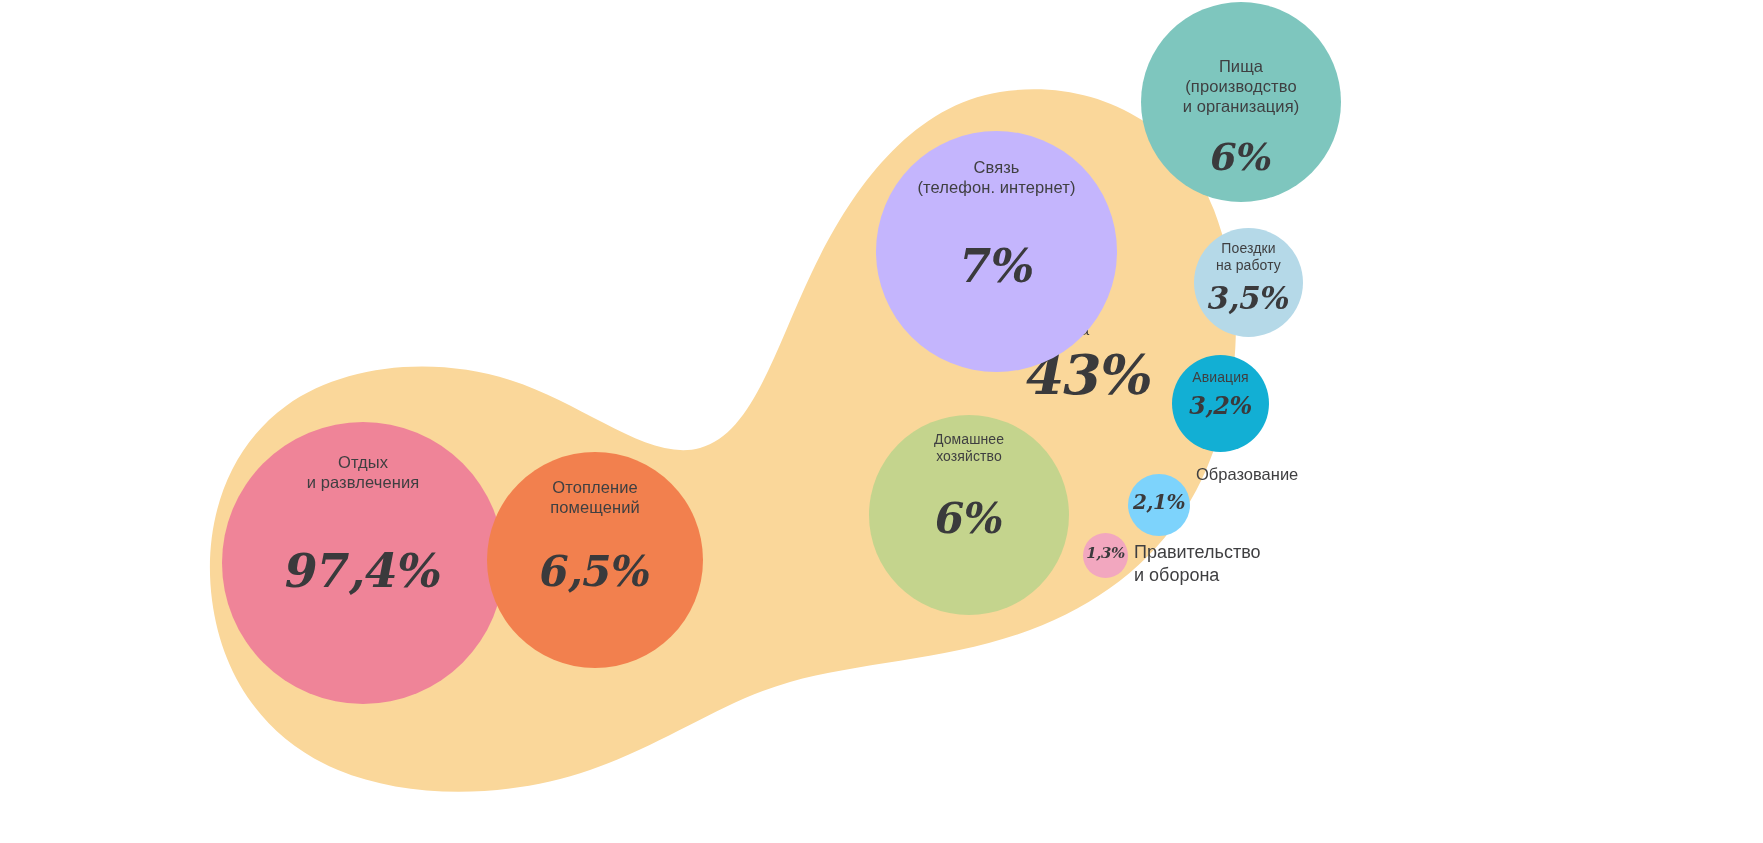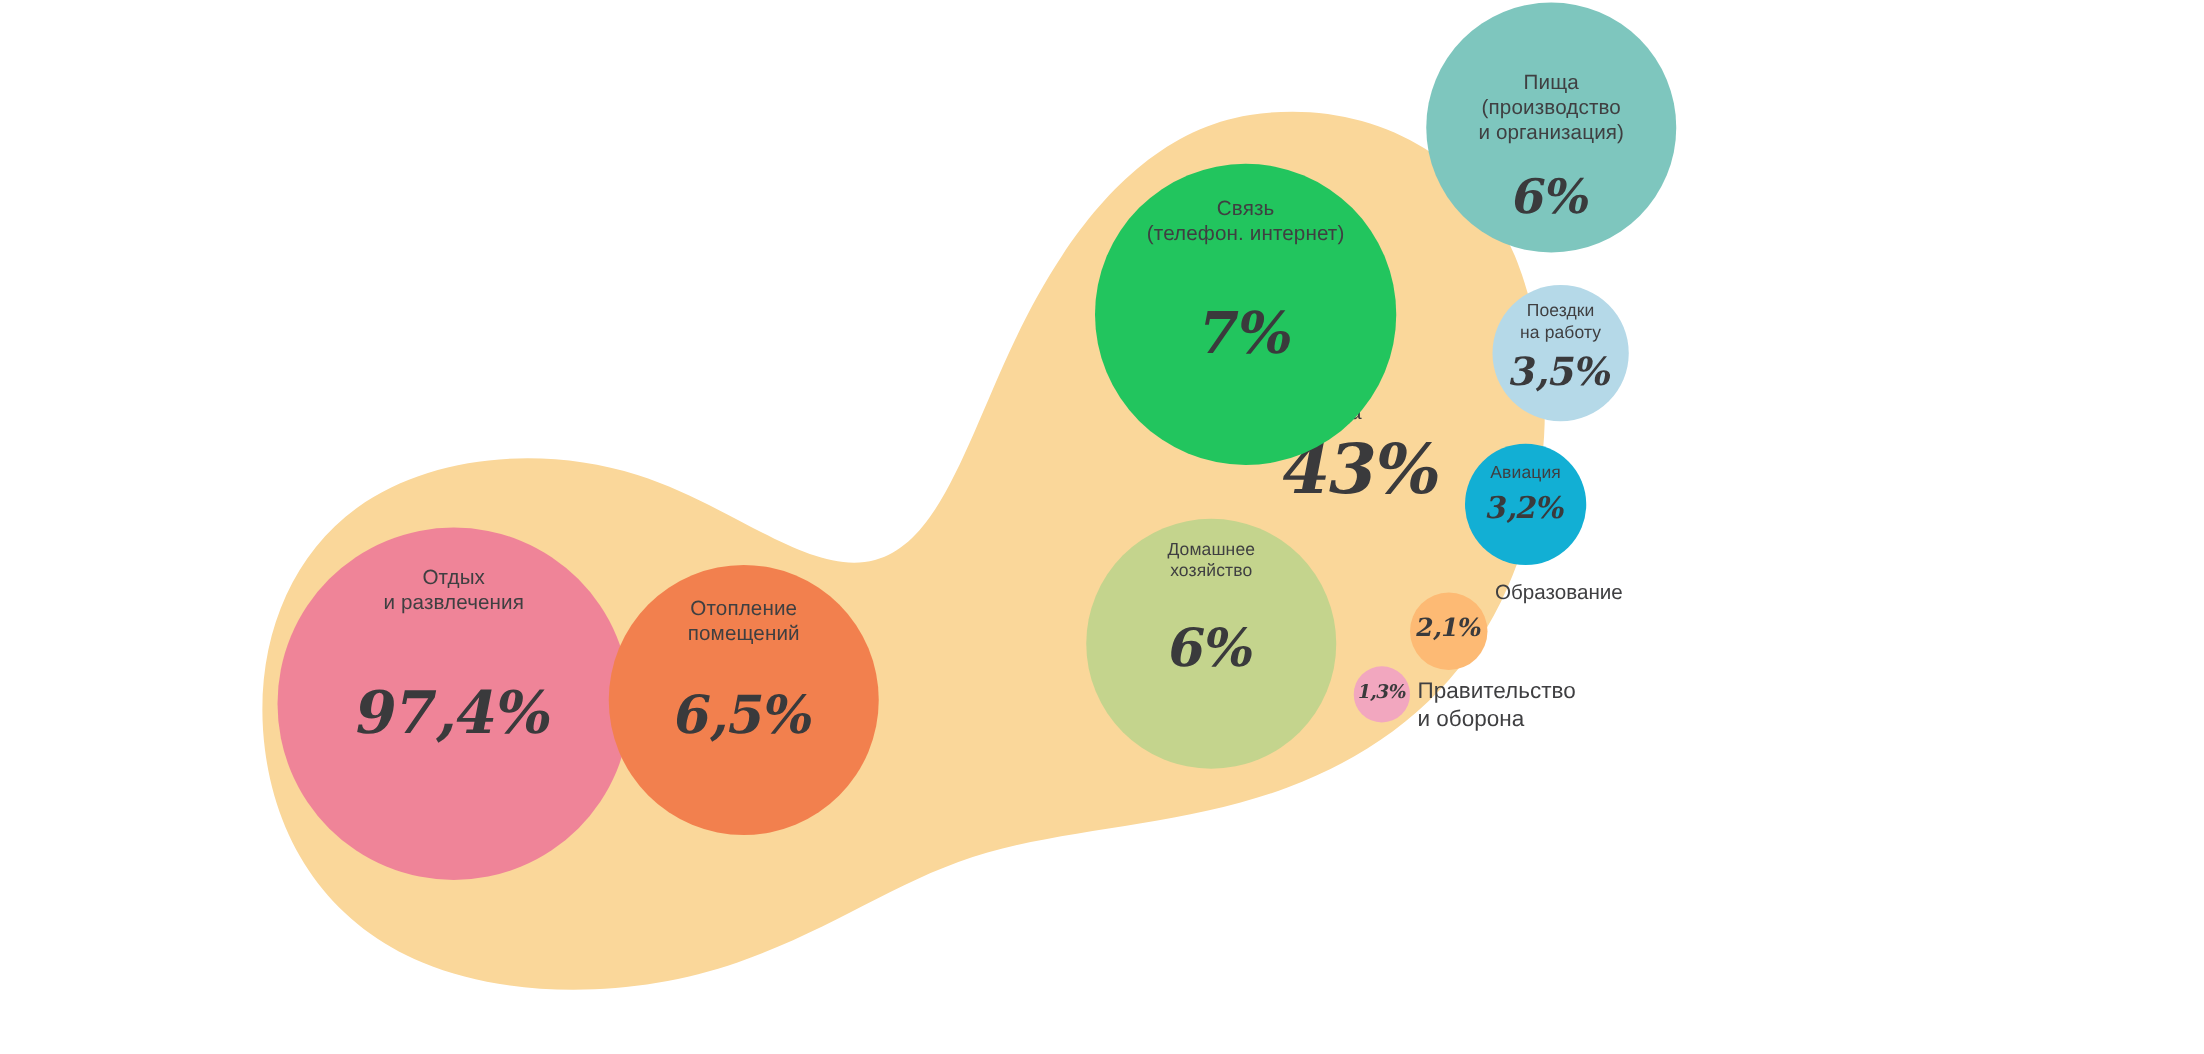--- a/index.html
+++ b/index.html
@@ -174,7 +174,7 @@
     </div>
   </div>
 
-  <div class="bubble" id="bub-svyaz" style="background: #22c55e;">
+  <div class="bubble" id="bub-svyaz" style="background: #c4b5fd;">
     <div class="bub-inner lab">
       <span class="b-label">Связь
 (телефон. интернет)</span>

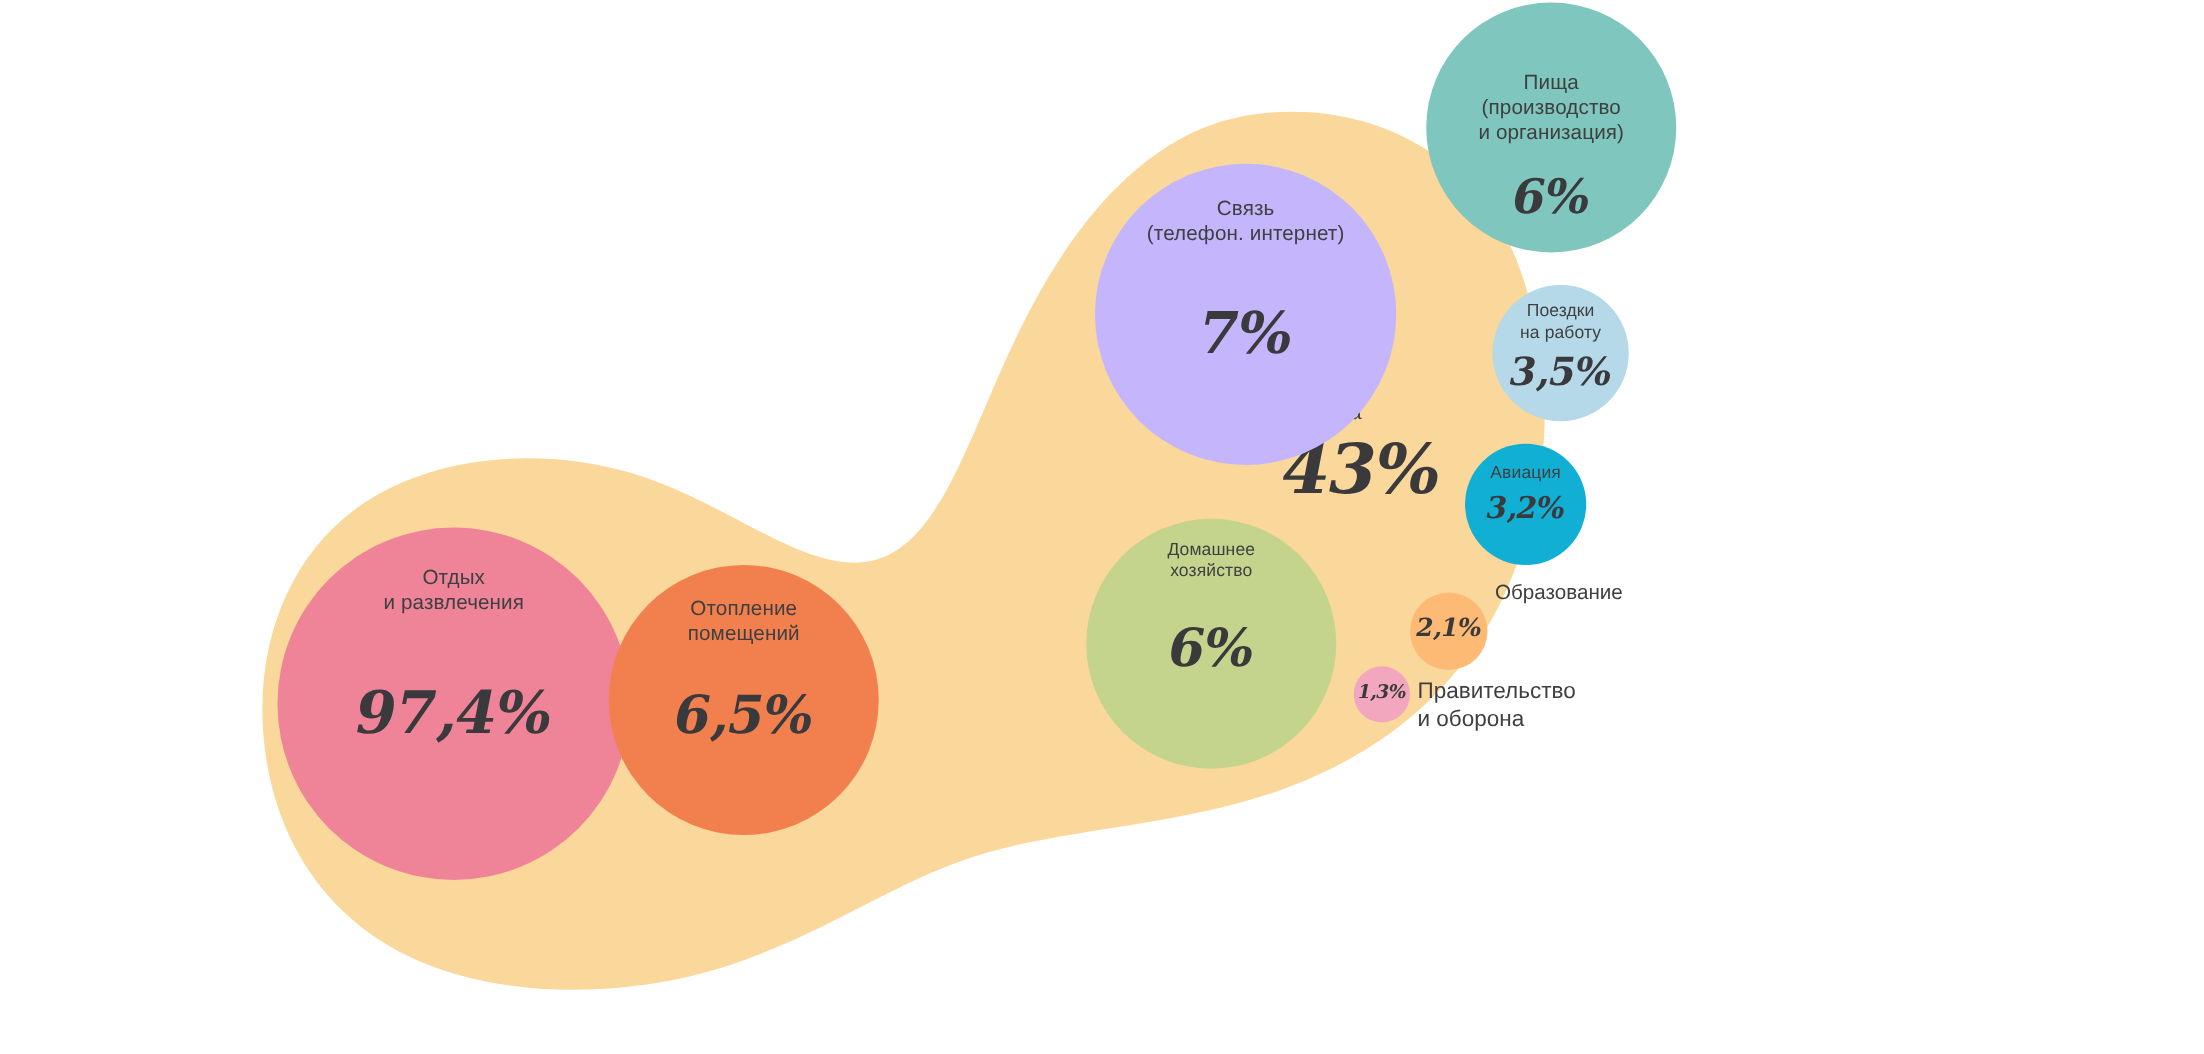--- a/index.html
+++ b/index.html
@@ -206,7 +206,7 @@
     </div>
   </div>
 
-  <div class="bubble" id="bub-obraz" style="background: #fdba74;">
+  <div class="bubble" id="bub-obraz" style="background: #7dd3fc;">
     <div class="bub-inner lab">
       <span class="b-value">2,1%</span>
     </div>

